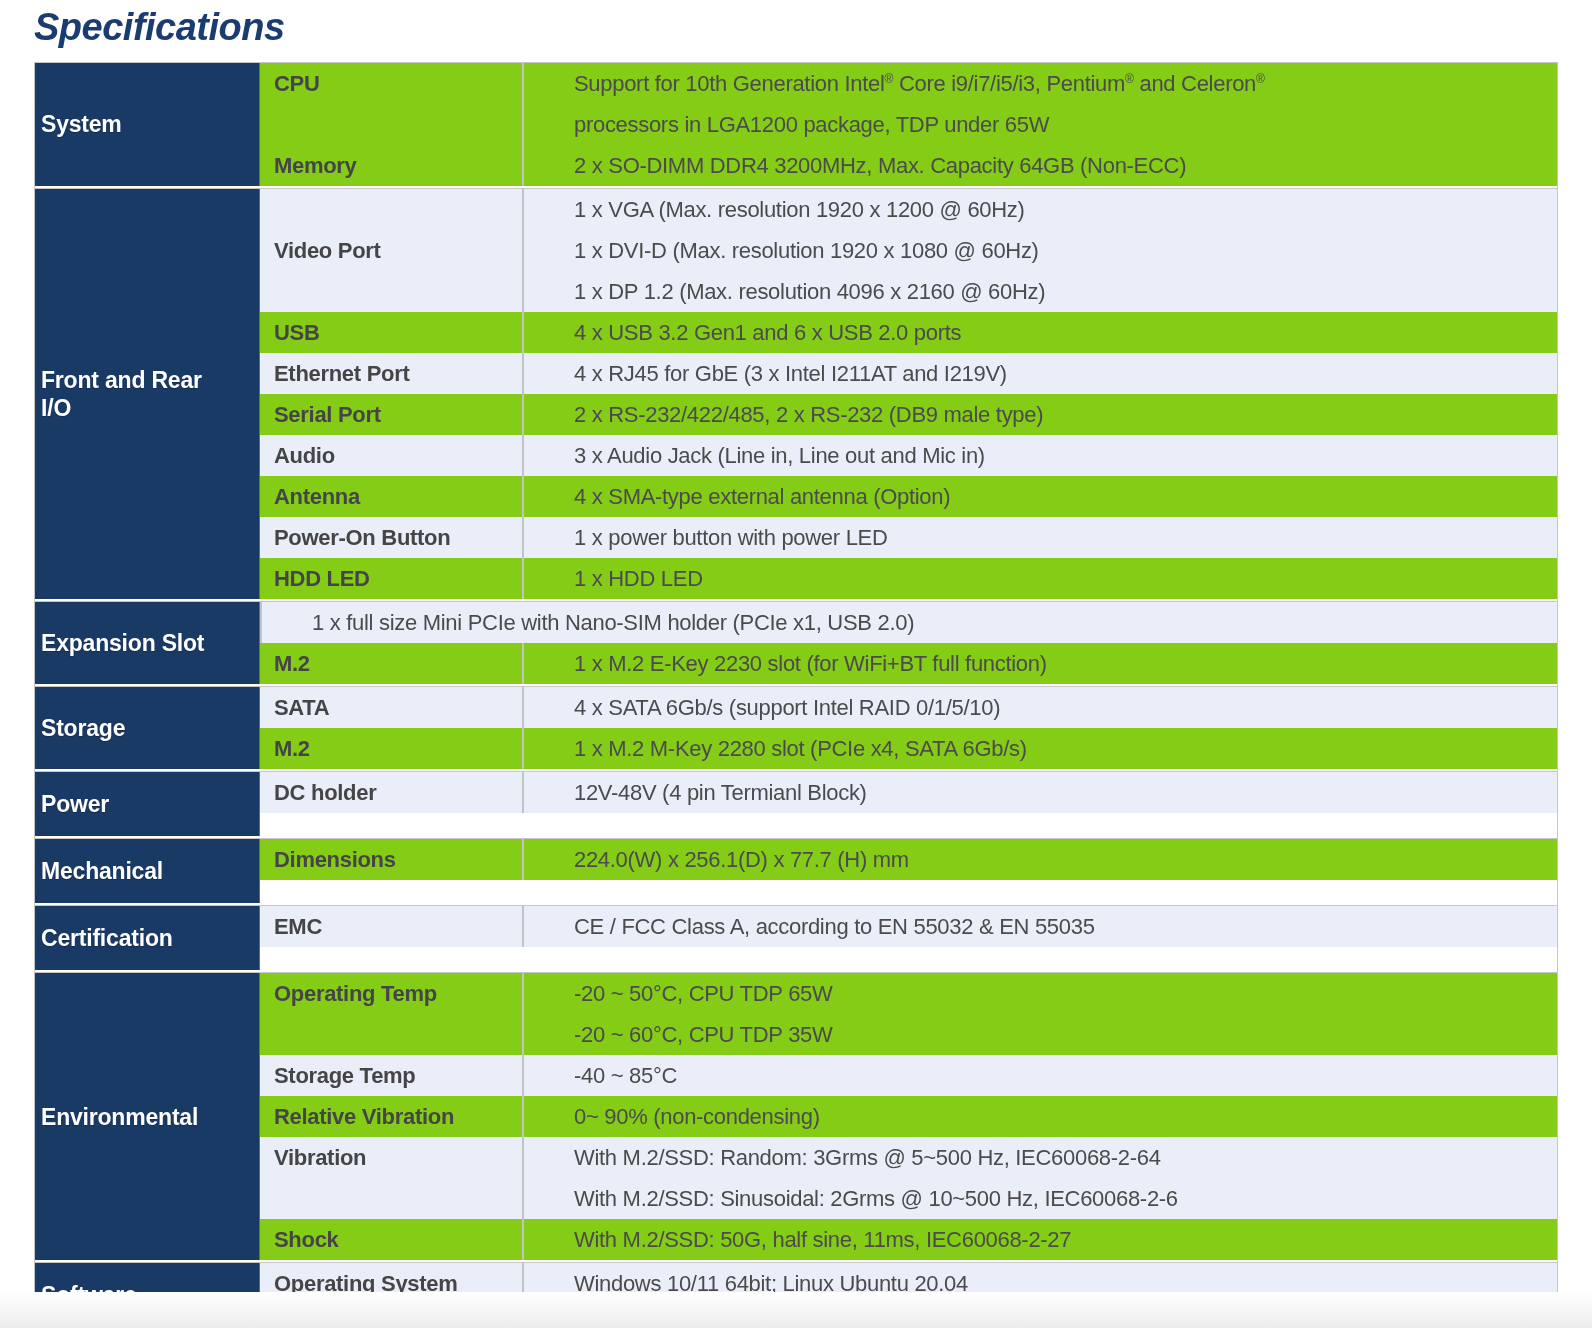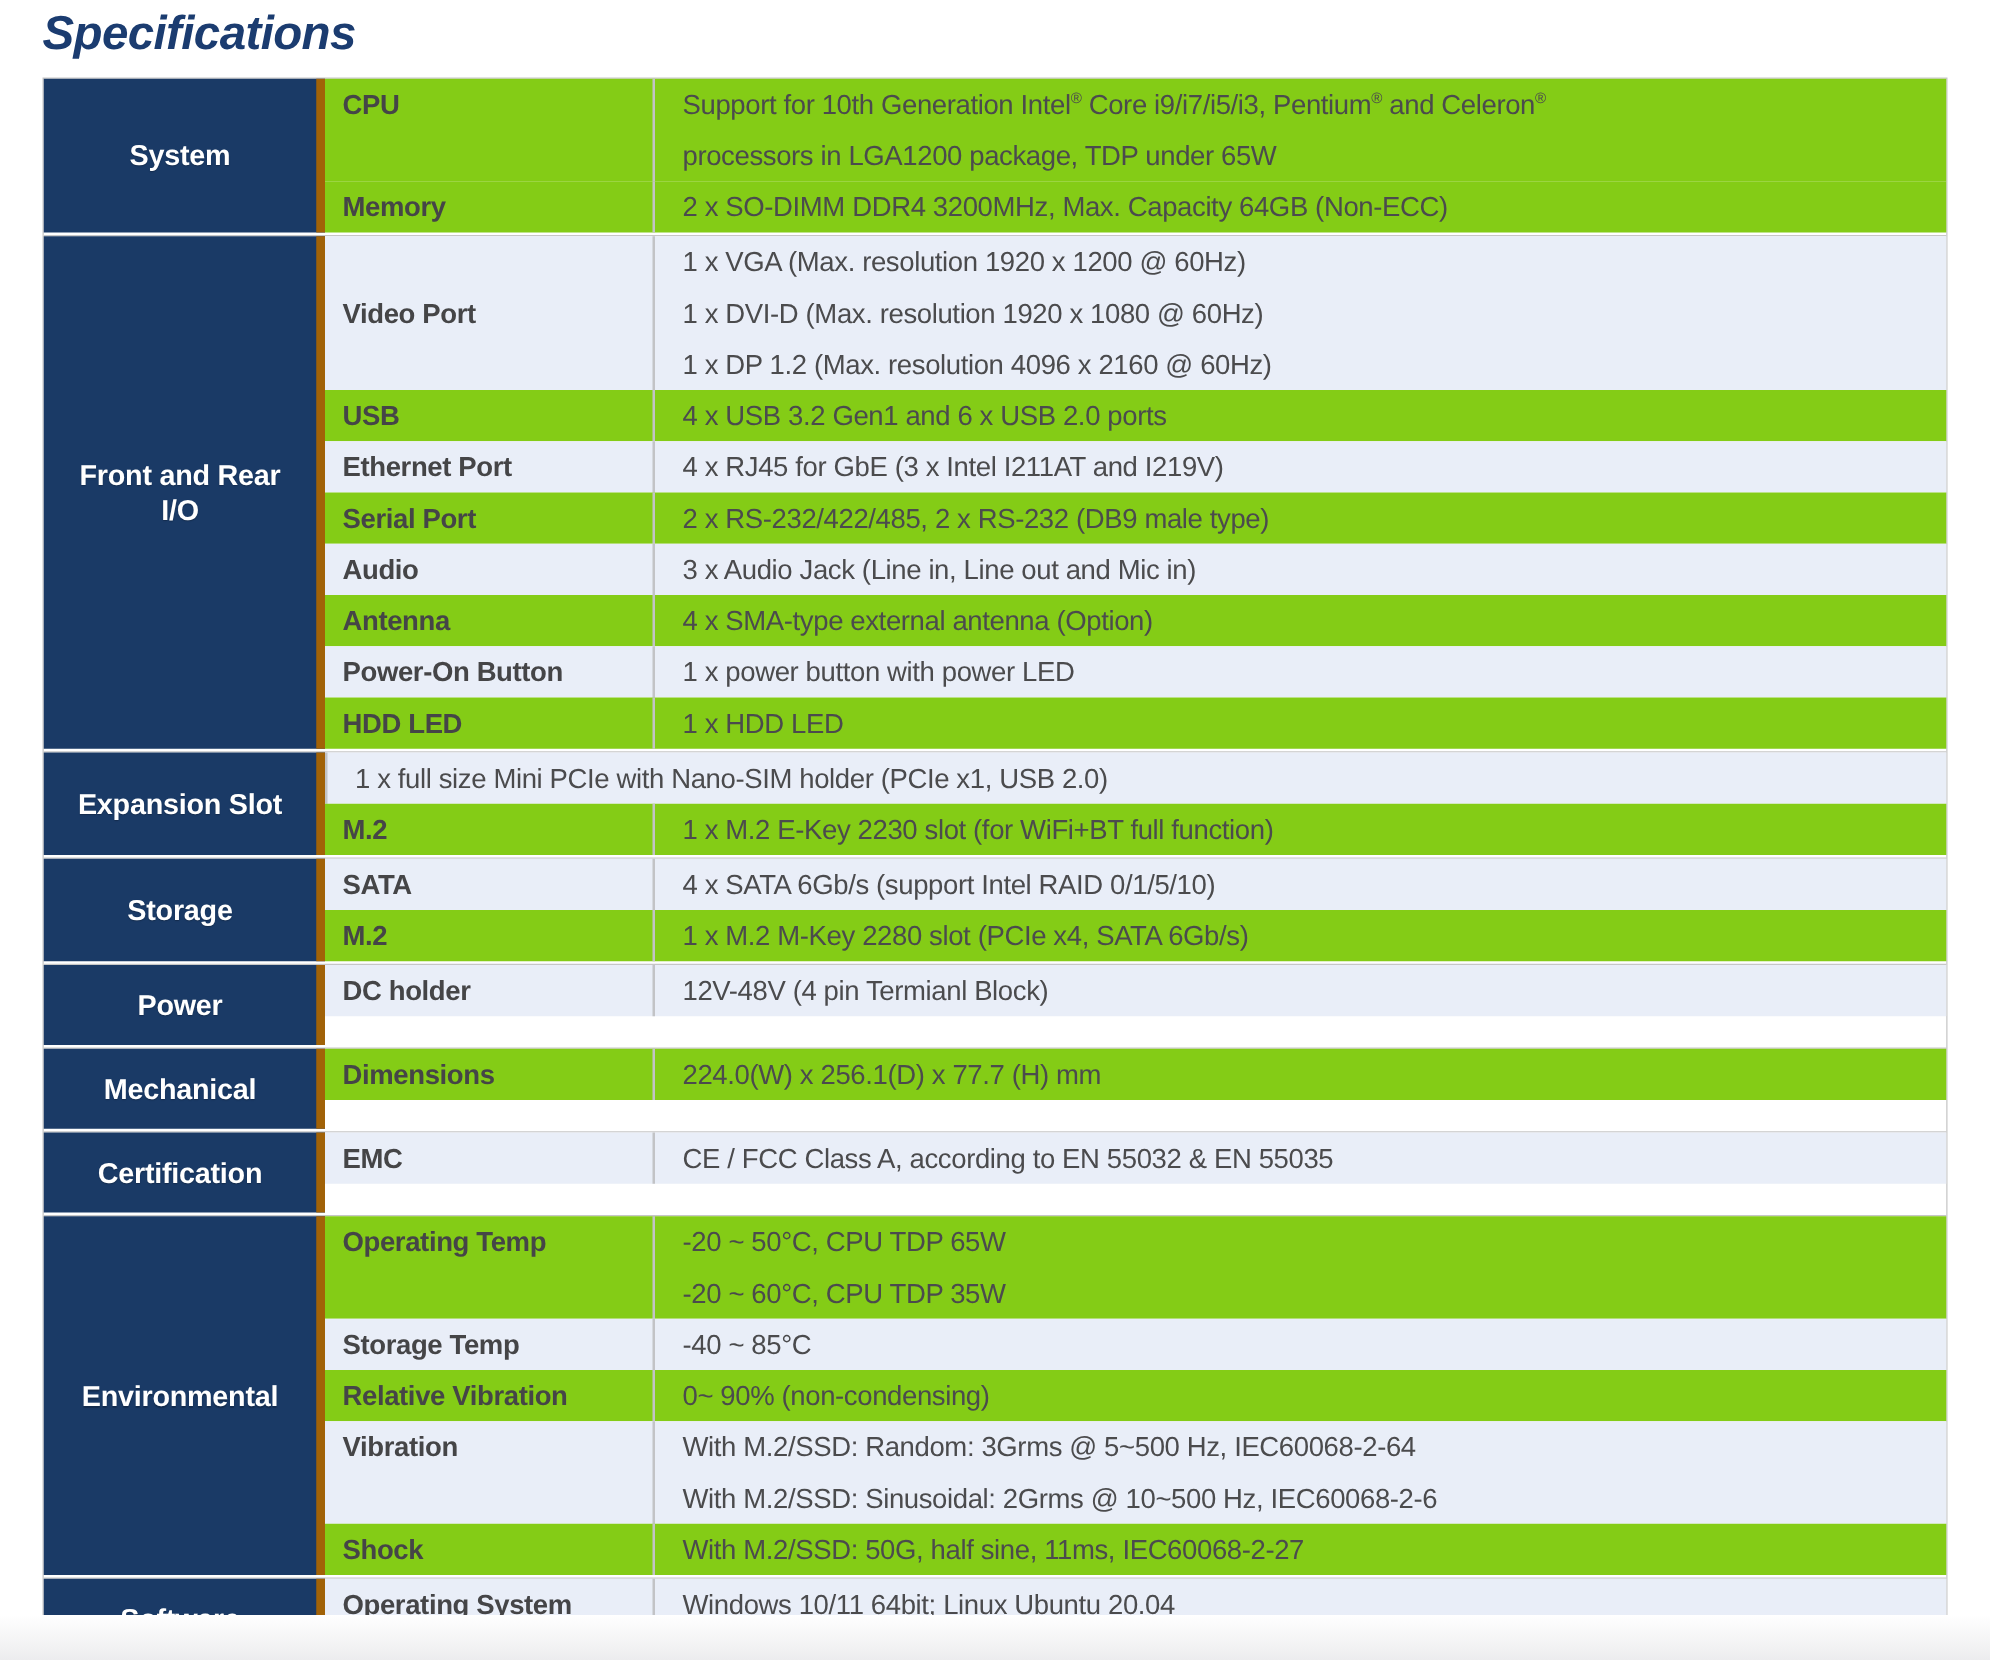--- a/index.html
+++ b/index.html
@@ -90,6 +90,7 @@
     letter-spacing:-0.3px;
     white-space:nowrap;
     color:var(--text);
+    margin-left:28px;
   }
   sup{font-size:0.55em;line-height:0;}
   .bottom-fade{

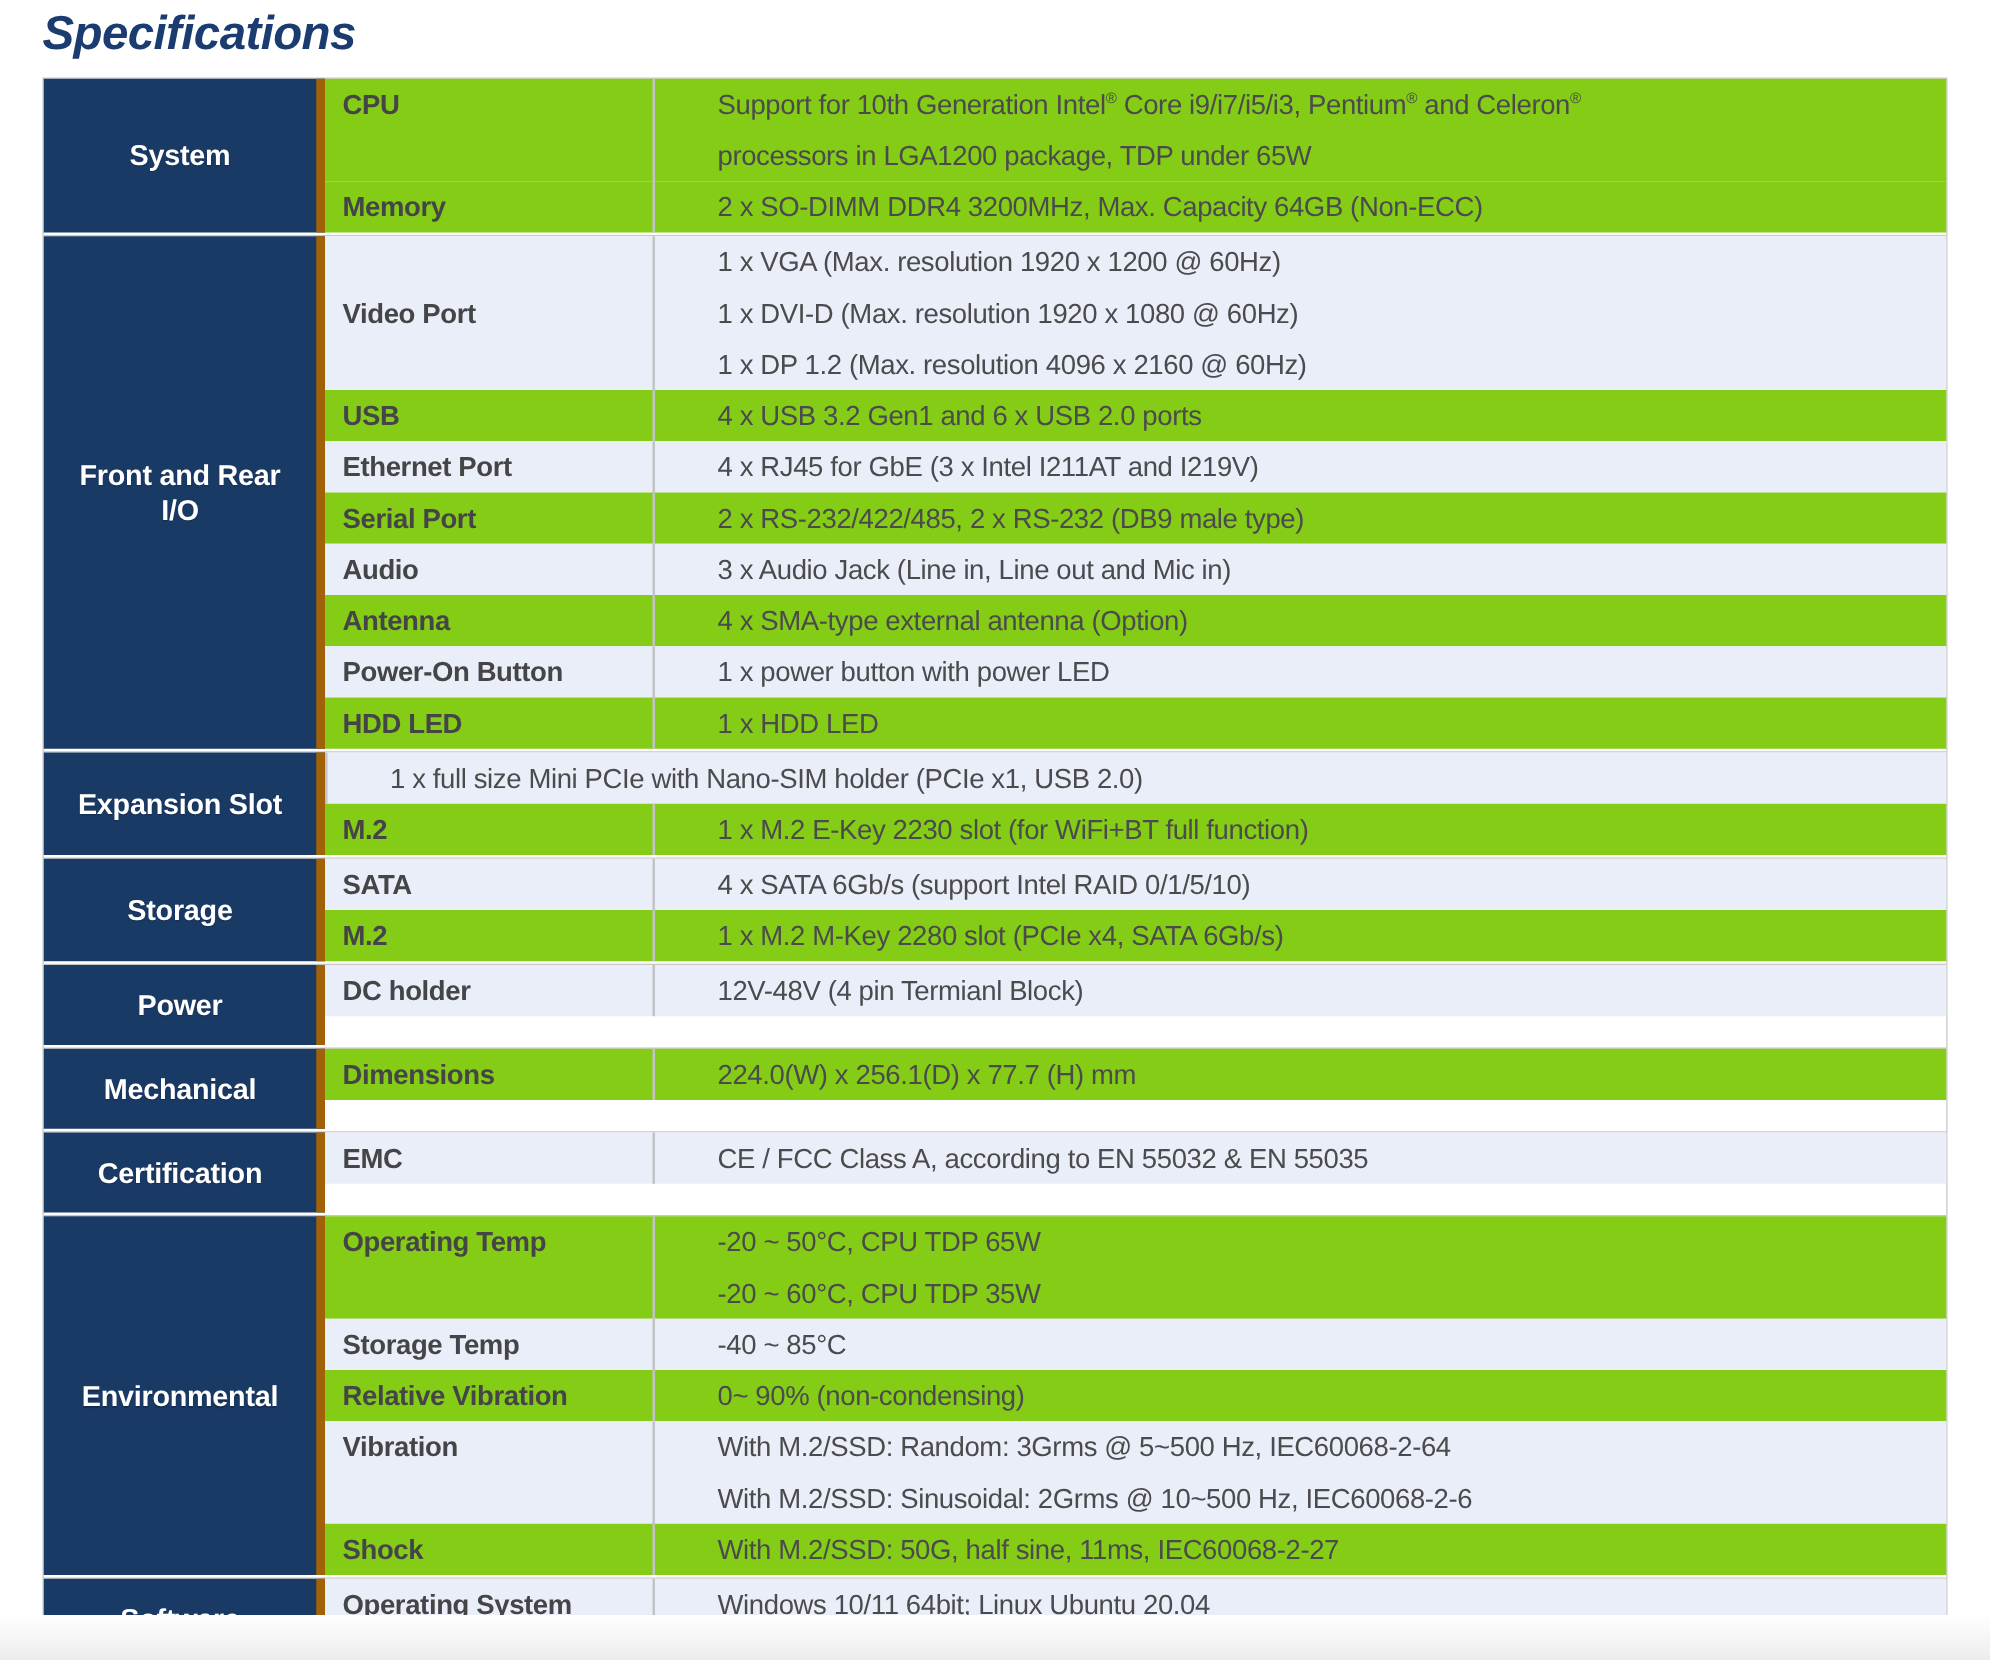--- a/index.html
+++ b/index.html
@@ -46,11 +46,11 @@
   }
   .cat{
     background:var(--navy);
-    border-right:7px solid #a16207;
+    border-right:1px solid #a16207;
     color:#ffffff;
     display:flex;
     flex-direction:column;
-    align-items:center;
+    align-items:flex-start;
     justify-content:center;
     text-align:center;
     padding:18px 6px;

